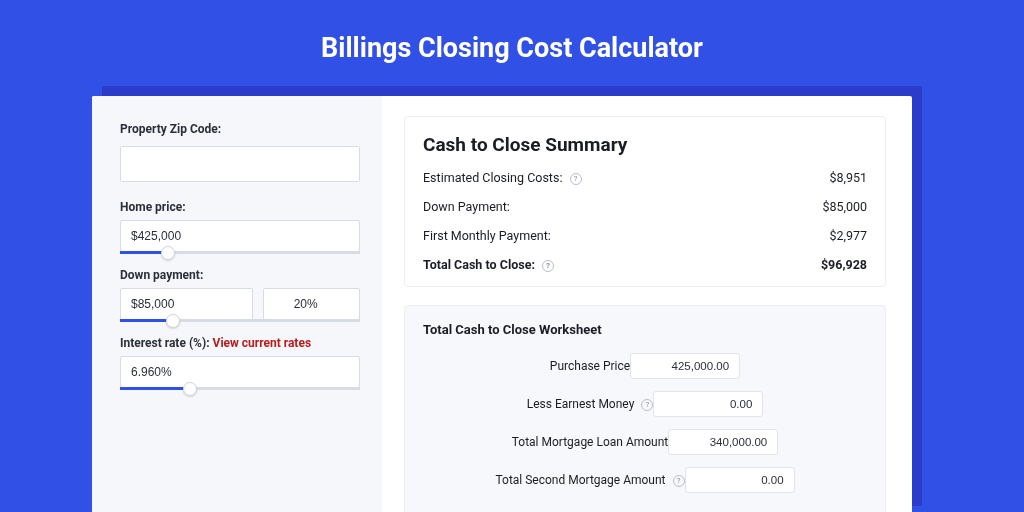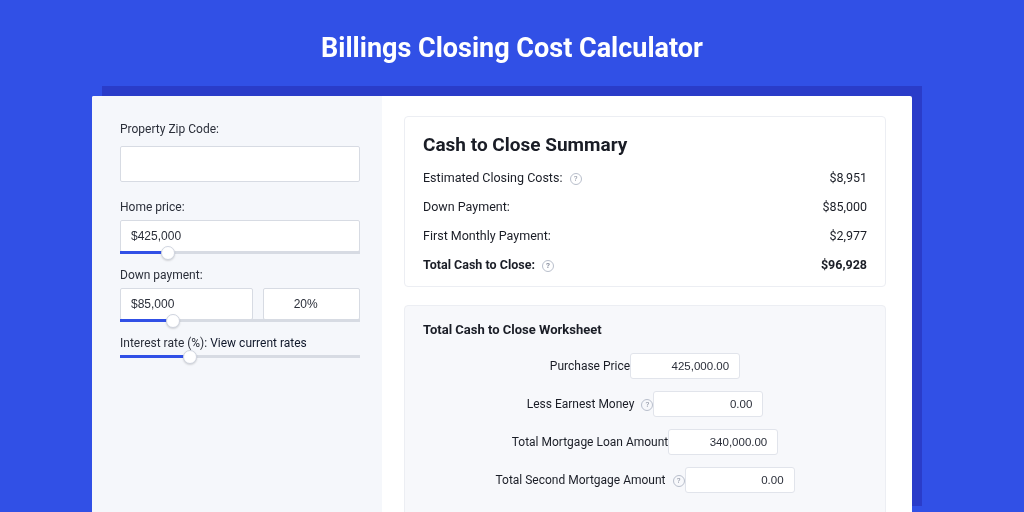--- a/index.html
+++ b/index.html
@@ -41,7 +41,7 @@
     font-size: 12px;
     color: #2b2f3a;
   }
-  .field-label { margin-bottom: 6px; }
+  .field-label { margin-bottom: 6px; font-weight: bold; }
   .text-input, .num-input {
     width: 100%;
     height: 32px;

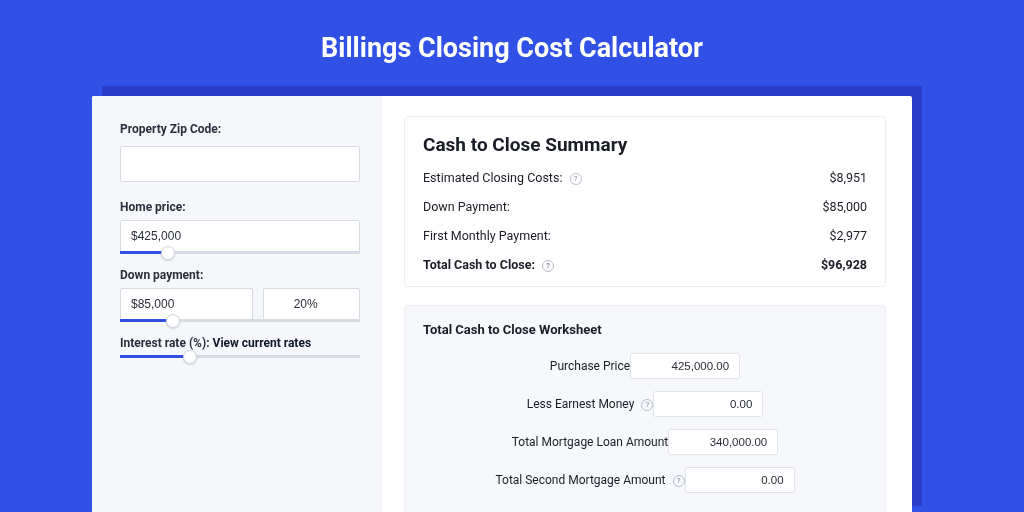--- a/index.html
+++ b/index.html
@@ -80,7 +80,7 @@
     box-shadow: 0 1px 2px rgba(0,0,0,.15);
     transform: translate(-50%, -50%);
   }
-  .rate-label .link { color: #0f172a; cursor: pointer; }
+  .rate-label .link { color: #b91c1c; cursor: pointer; }
   .right {
     flex: 1;
     padding: 20px 26px 0 22px;

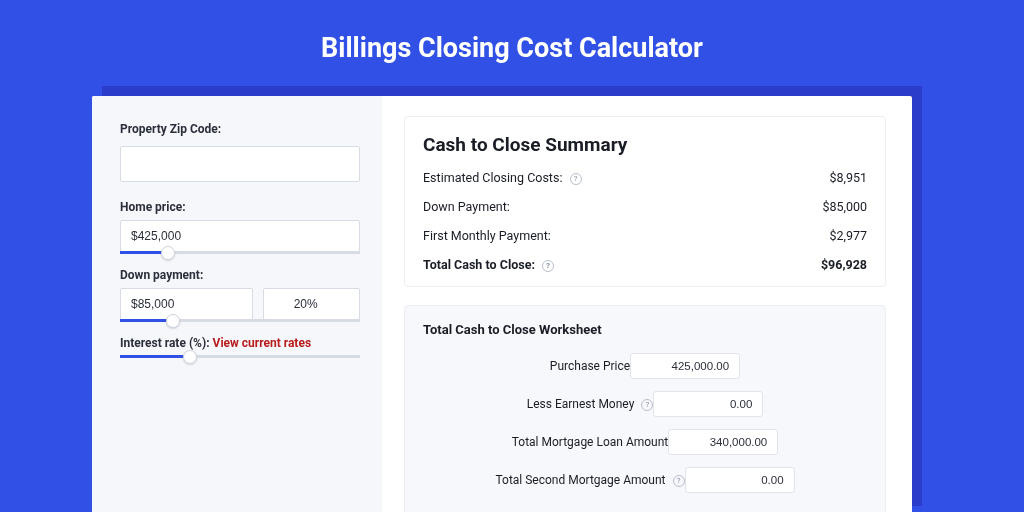--- a/index.html
+++ b/index.html
@@ -192,6 +192,7 @@
         <div class="field-label rate-label">
           <span>Interest rate (%): </span><span class="link">View current rates</span>
         </div>
+        <input class="num-input" value="6.960%" style="">
         <div class="slider-track">
           <div class="slider-fill" style="width:29%"></div>
           <div class="slider-thumb" style="left:29%"></div>

